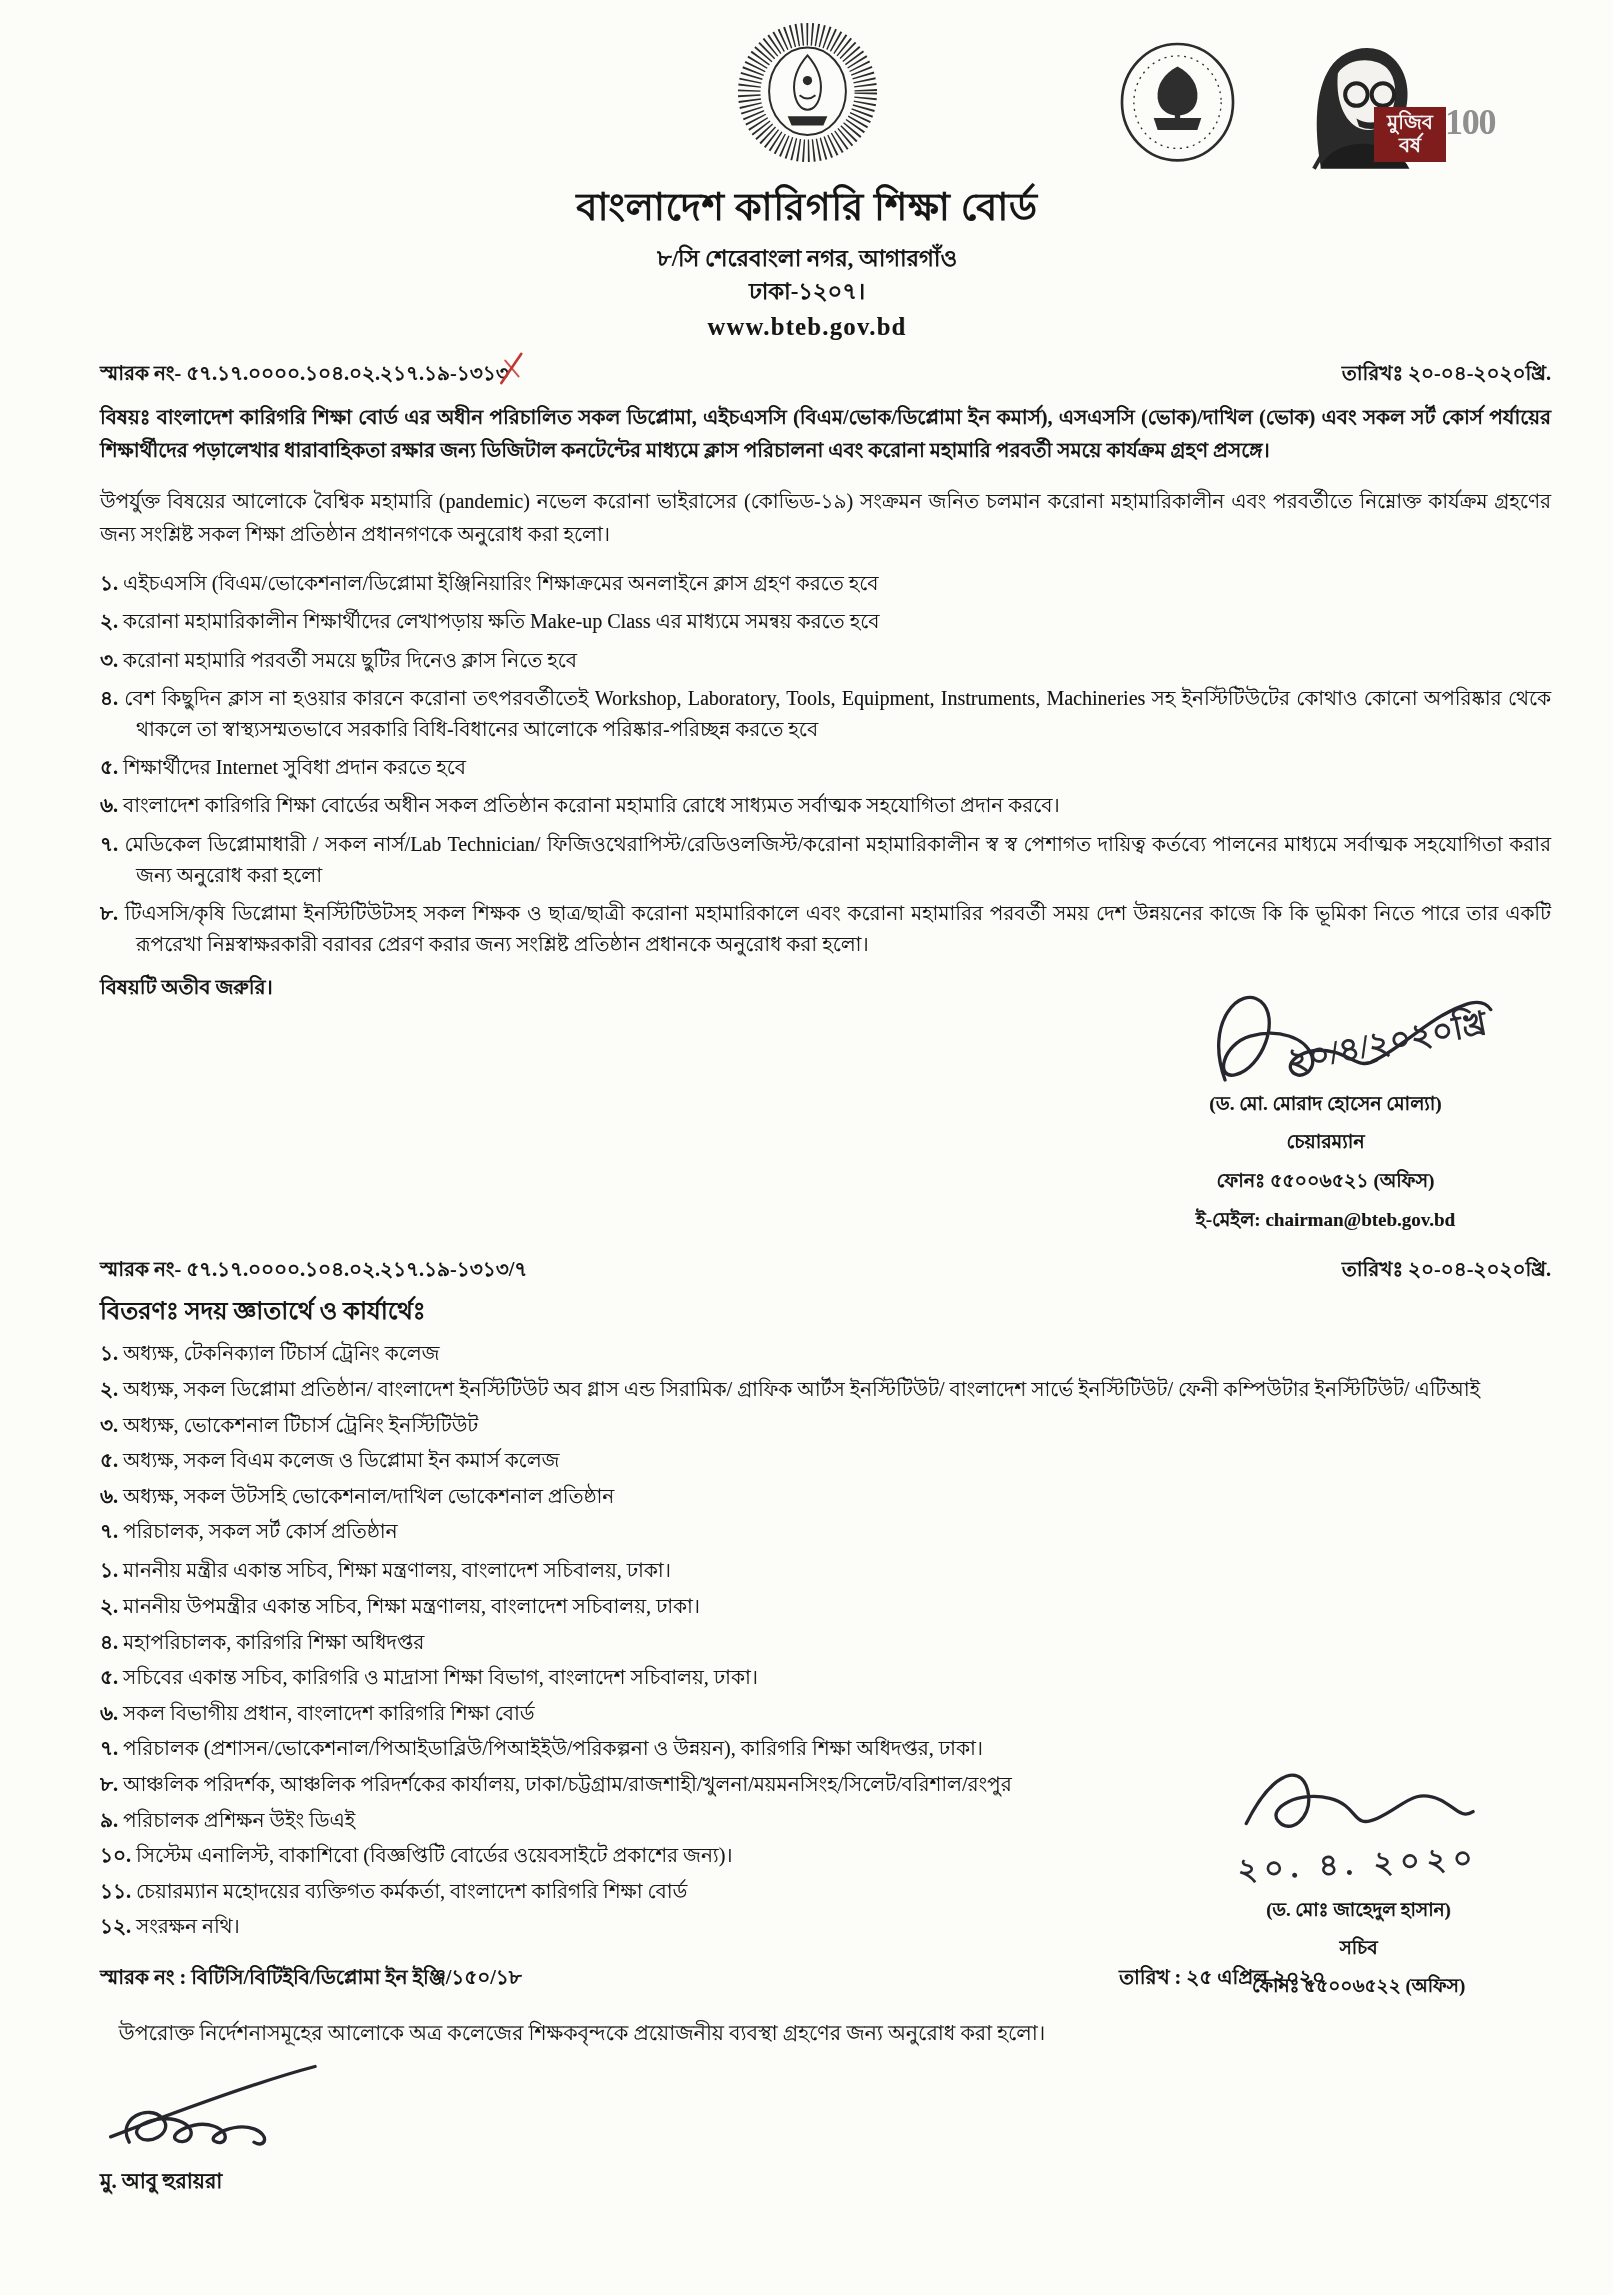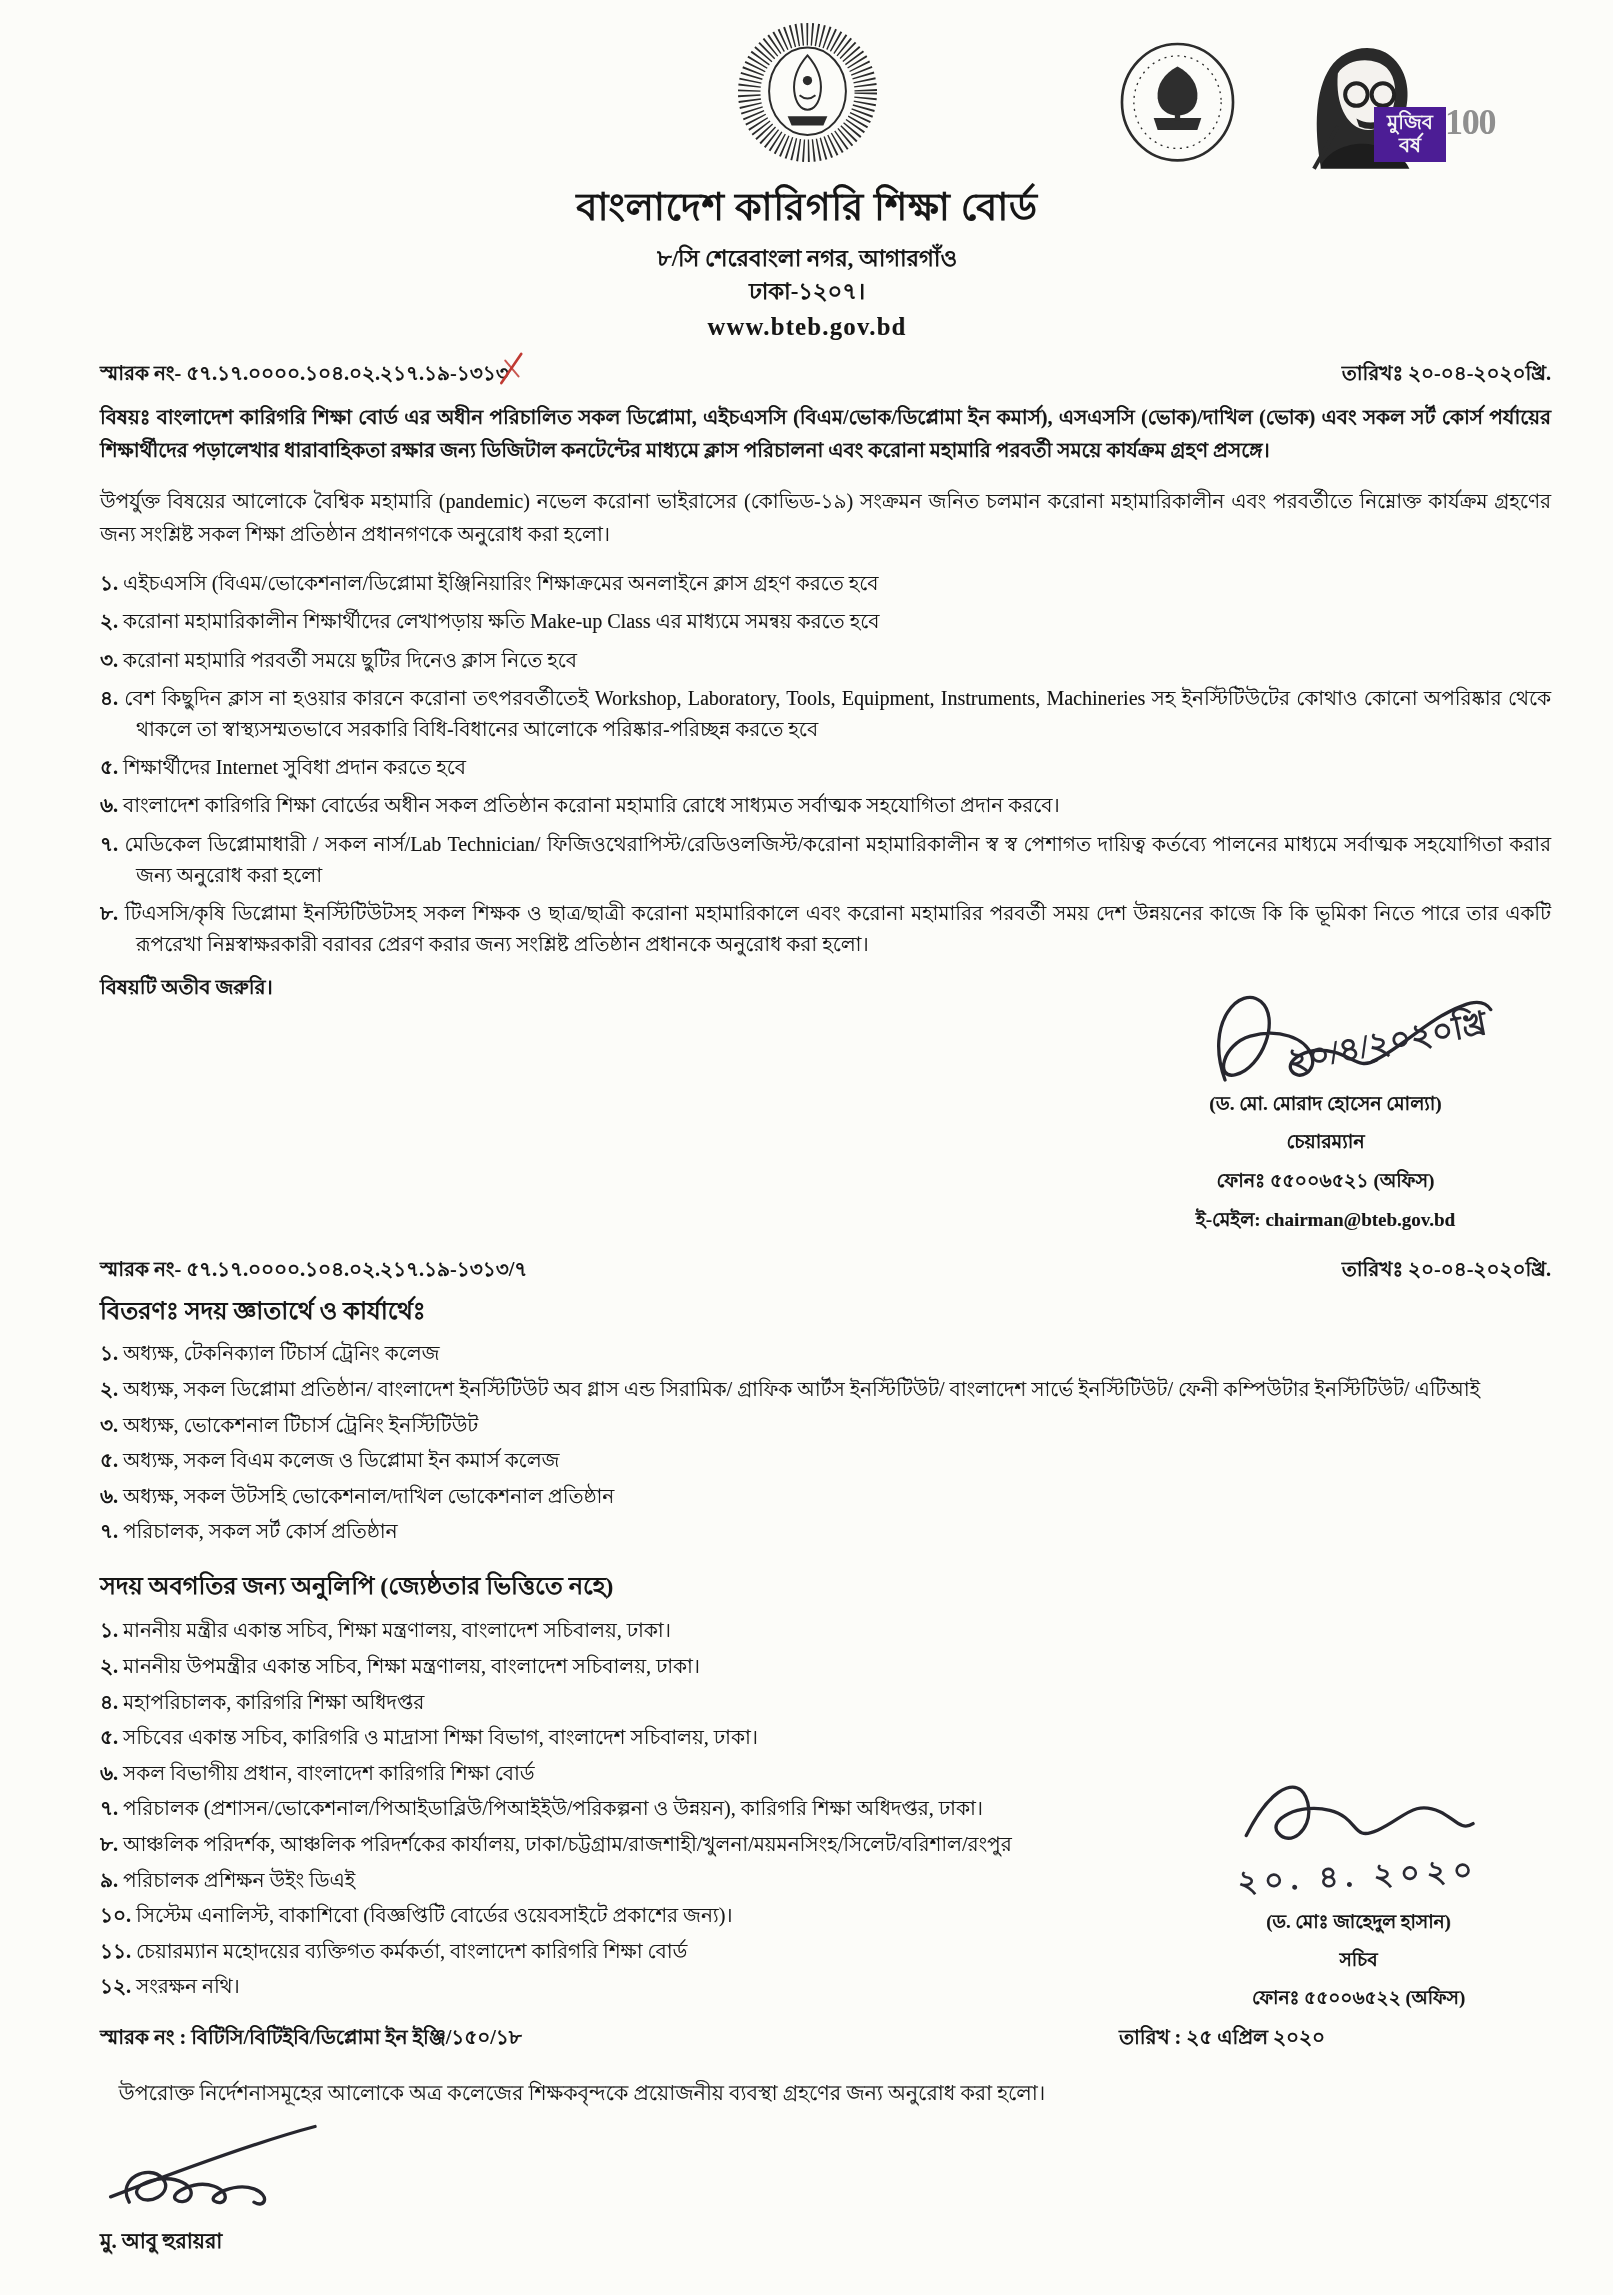--- a/index.html
+++ b/index.html
@@ -22,7 +22,7 @@
   .mujib { position:absolute; left:1274px; top:26.5px; width:239px; height:159px; }
   .mujib-caption {
     position:absolute; left:100px; top:80px; width:72px; padding:4px 0 5.3px;
-    background:#4c1d95; color:#f4f4f4; text-align:center; line-height:1.15;
+    background:#7f1d1d; color:#f4f4f4; text-align:center; line-height:1.15;
     font-size:20px; font-weight:bold; text-shadow:none;
   }
   .mujib-num {

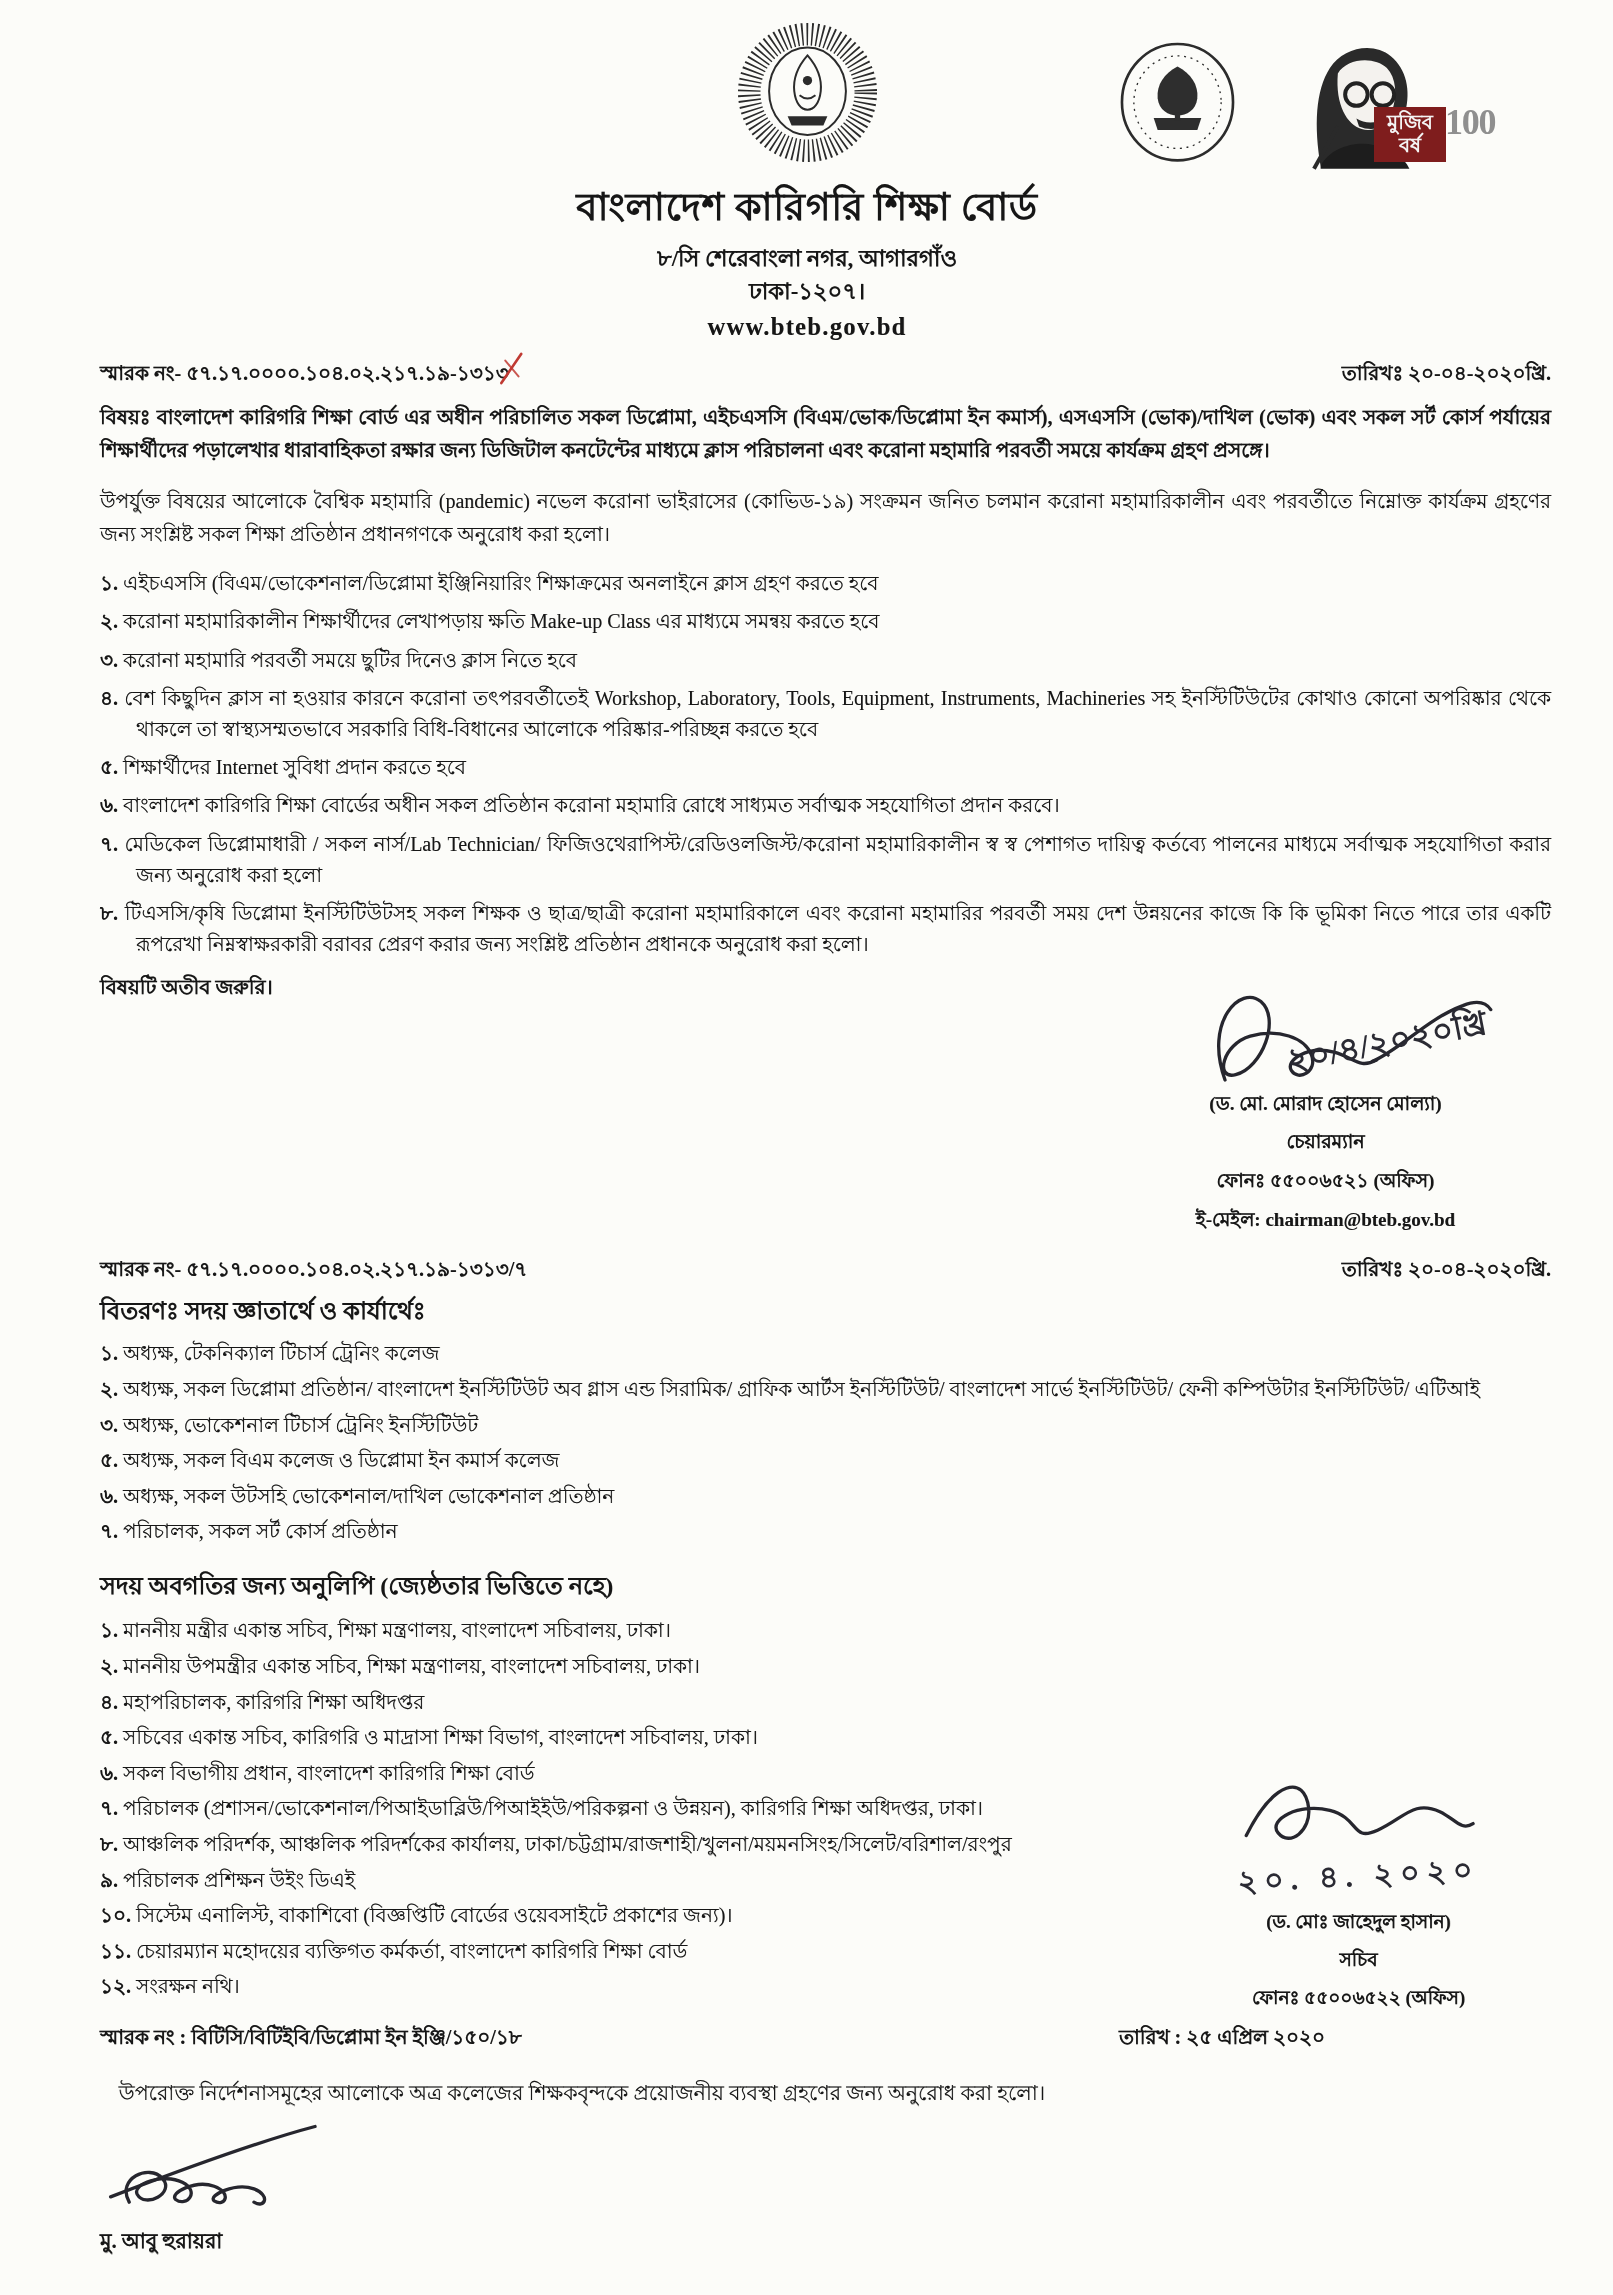--- a/index.html
+++ b/index.html
@@ -196,7 +196,6 @@
     </div>
 
     <div class="copies-wrap">
-      <div class="sec-heading">সদয় অবগতির জন্য অনুলিপি (জ্যেষ্ঠতার ভিত্তিতে নহে)</div>
       <div class="list tight" style="margin-top:8px;">
 
           <div class="li"><span class="num">১.</span> <span>মাননীয় মন্ত্রীর একান্ত সচিব, শিক্ষা মন্ত্রণালয়, বাংলাদেশ সচিবালয়, ঢাকা।</span></div>

